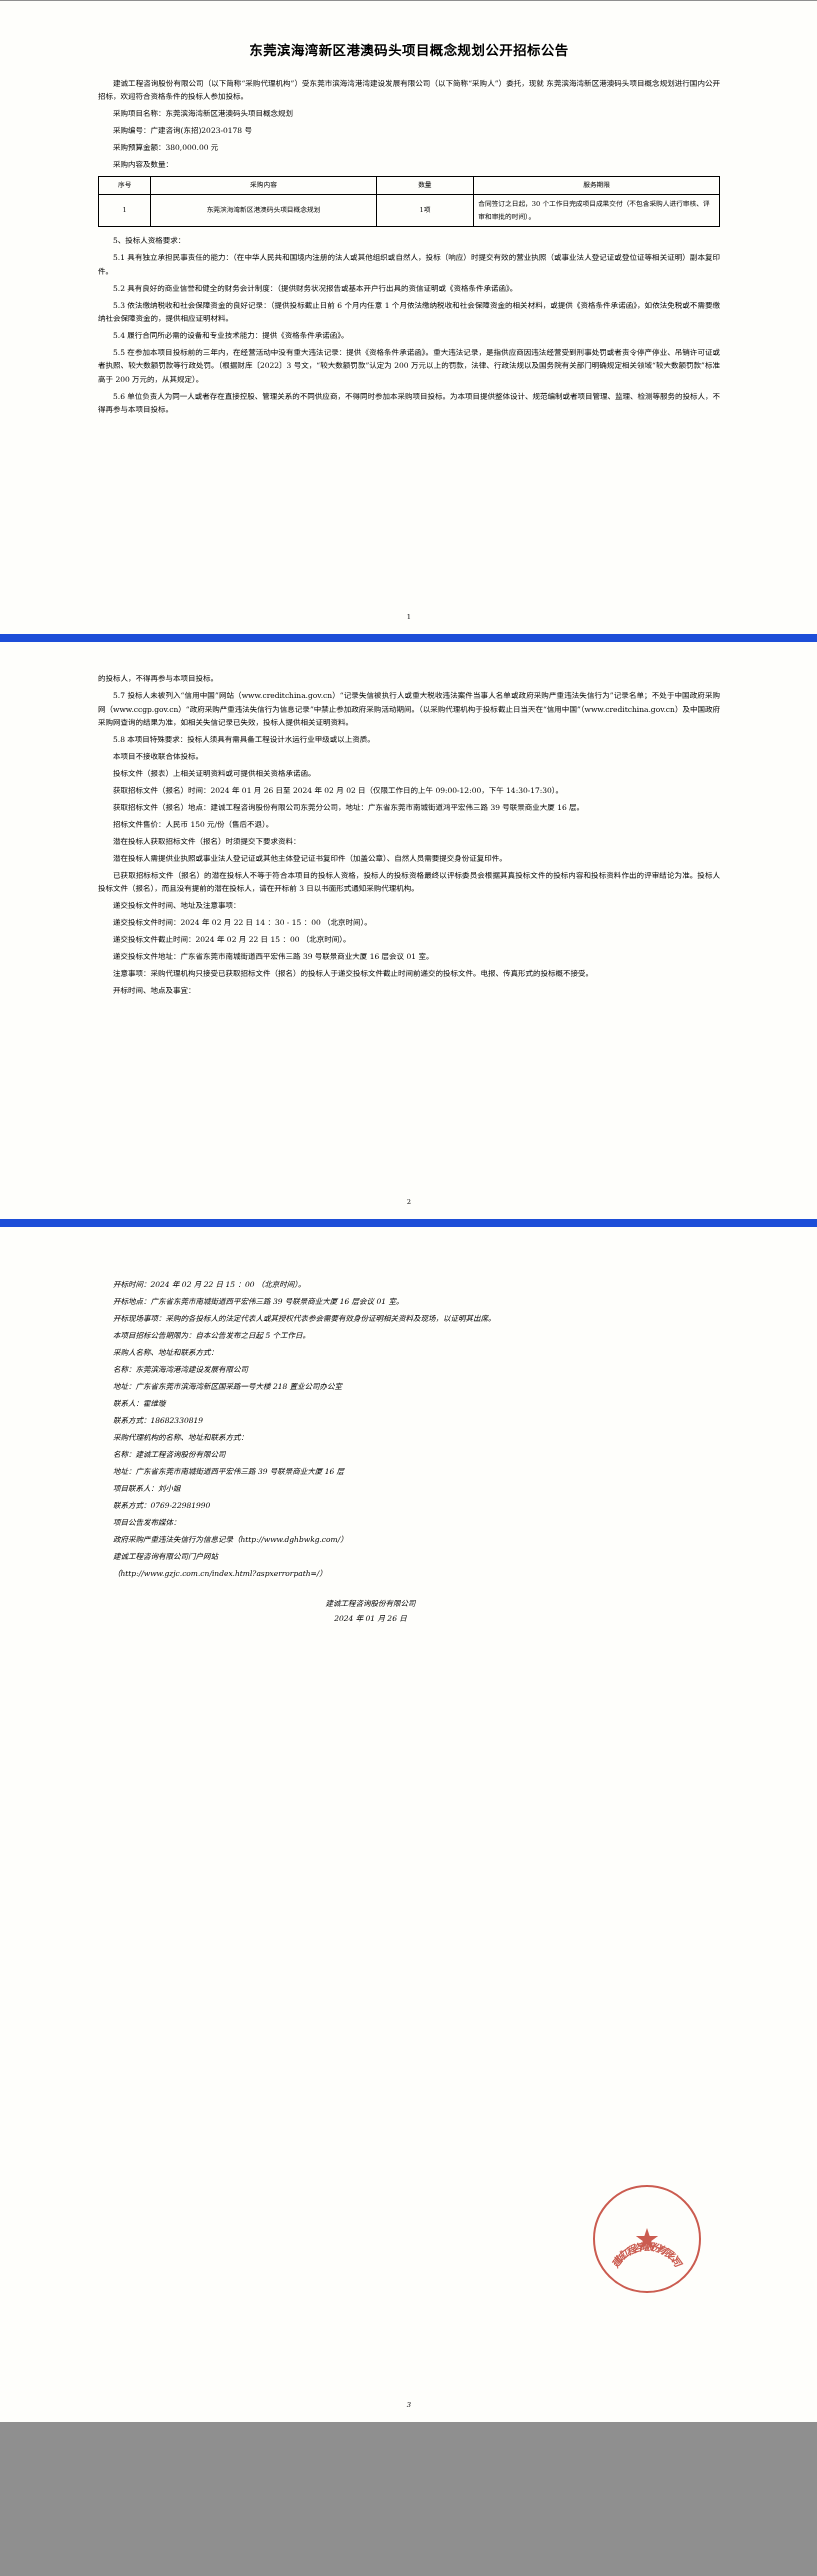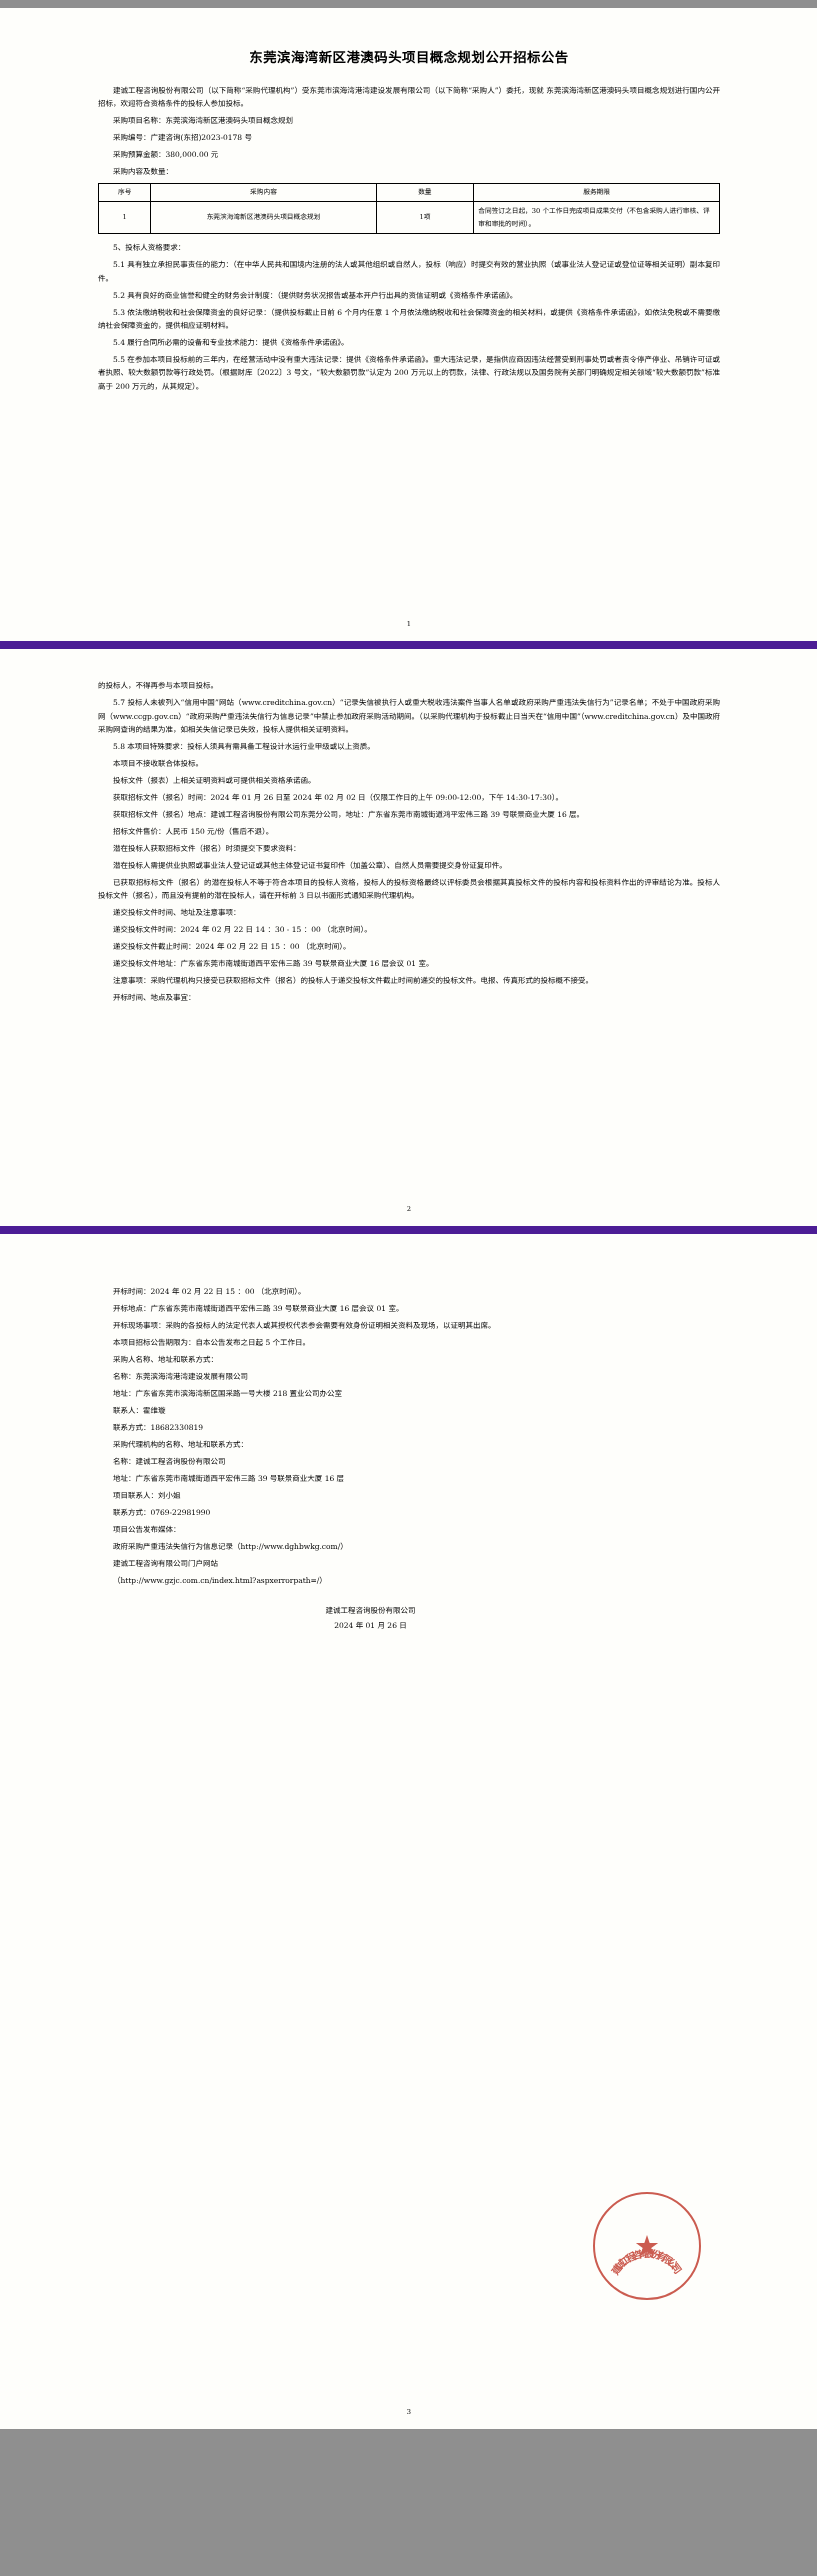--- a/index.html
+++ b/index.html
@@ -7,8 +7,8 @@
   body{font-family:"DejaVu Sans","Liberation Sans",sans-serif;}
   .doc{
     width:818px;
-    margin:8px auto;
-    background:#4c1d95;
+    margin:1px auto;
+    background:#1d4ed8;
   }
   .page{
     background:#fefefb;

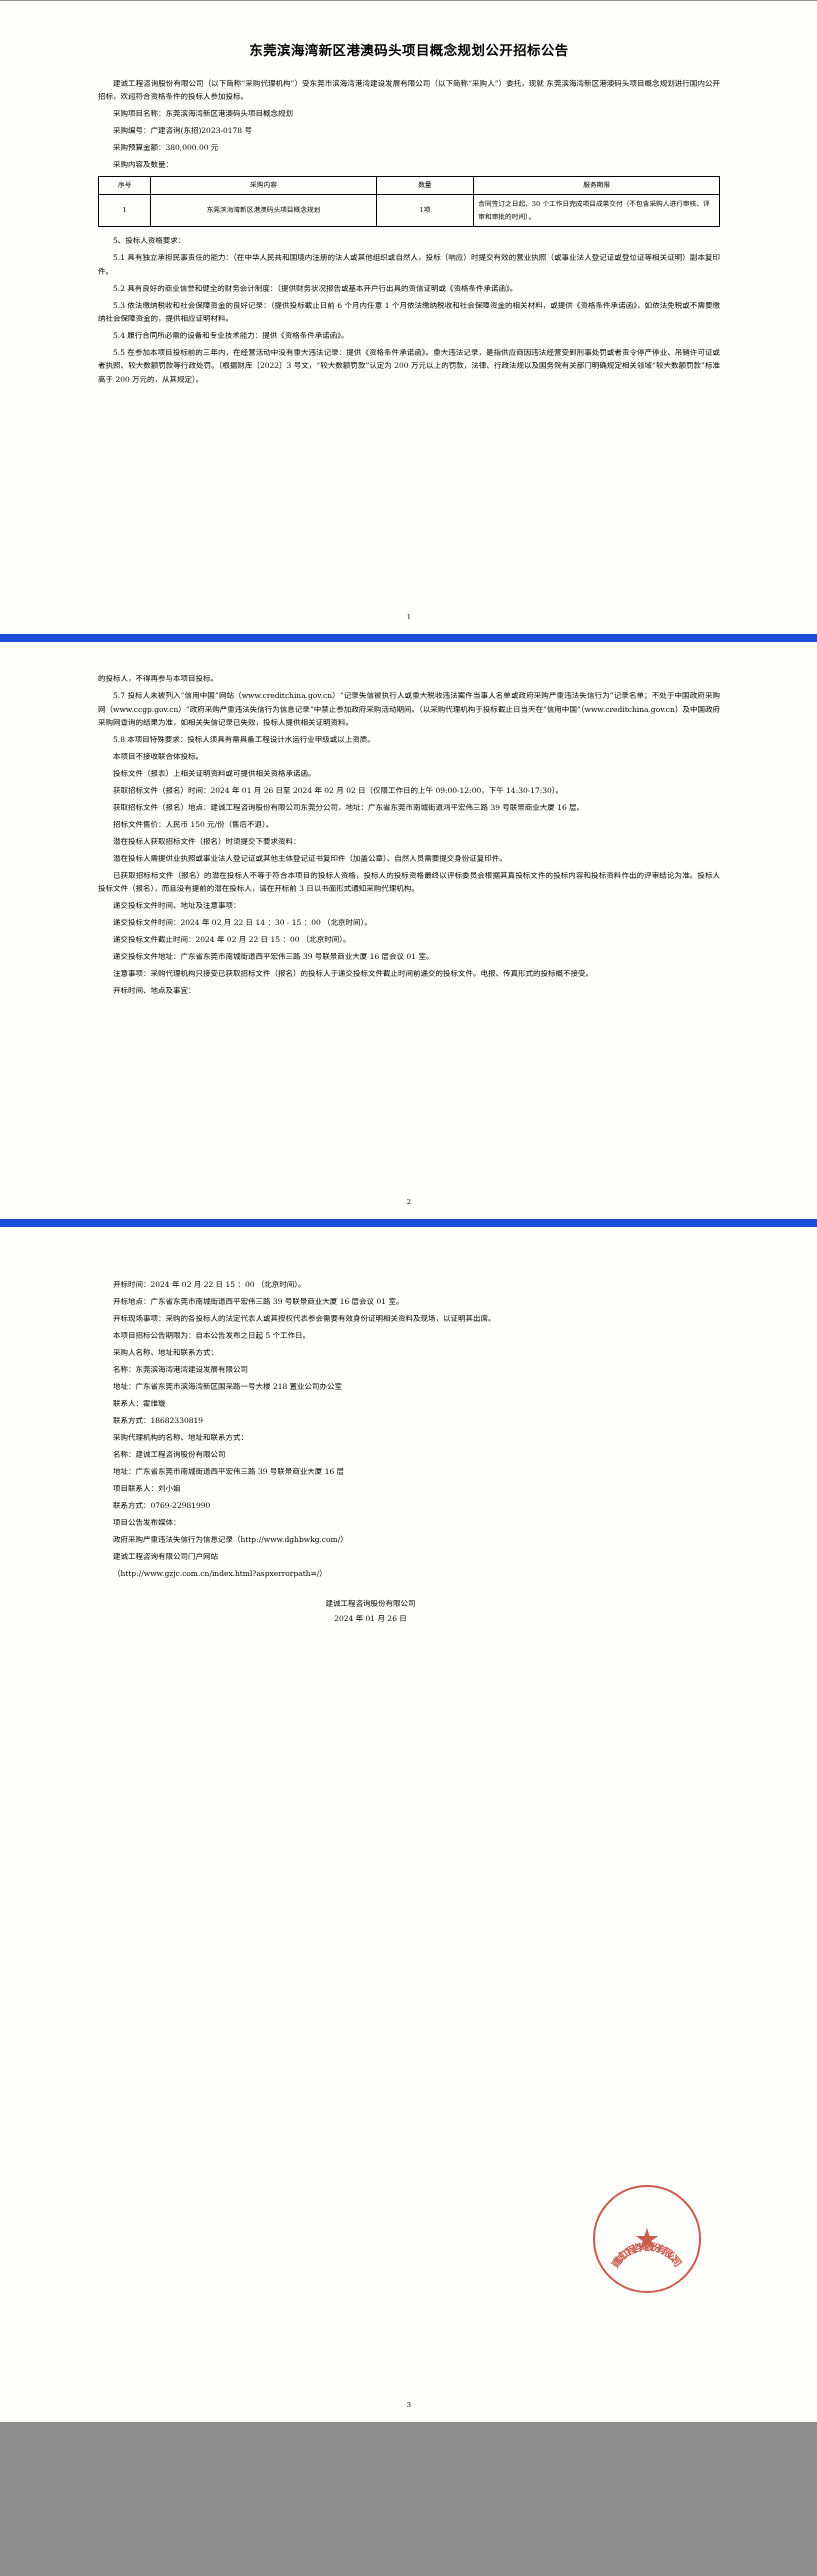--- a/index.html
+++ b/index.html
@@ -155,6 +155,7 @@
     <p class="para ind2">5.3 依法缴纳税收和社会保障资金的良好记录：（提供投标截止日前 6 个月内任意 1 个月依法缴纳税收和社会保障资金的相关材料，或提供《资格条件承诺函》，如依法免税或不需要缴纳社会保障资金的，提供相应证明材料。</p>
     <p class="para ind2">5.4 履行合同所必需的设备和专业技术能力：提供《资格条件承诺函》。</p>
     <p class="para ind2">5.5 在参加本项目投标前的三年内，在经营活动中没有重大违法记录：提供《资格条件承诺函》。重大违法记录，是指供应商因违法经营受到刑事处罚或者责令停产停业、吊销许可证或者执照、较大数额罚款等行政处罚。（根据财库〔2022〕3 号文，“较大数额罚款”认定为 200 万元以上的罚款，法律、行政法规以及国务院有关部门明确规定相关领域“较大数额罚款”标准高于 200 万元的，从其规定）。</p>
+    <p class="para ind2">5.6 单位负责人为同一人或者存在直接控股、管理关系的不同供应商，不得同时参加本采购项目投标。为本项目提供整体设计、规范编制或者项目管理、监理、检测等服务的投标人，不得再参与本项目投标。</p>
 
     <div class="pagenum">1</div>
   </div>

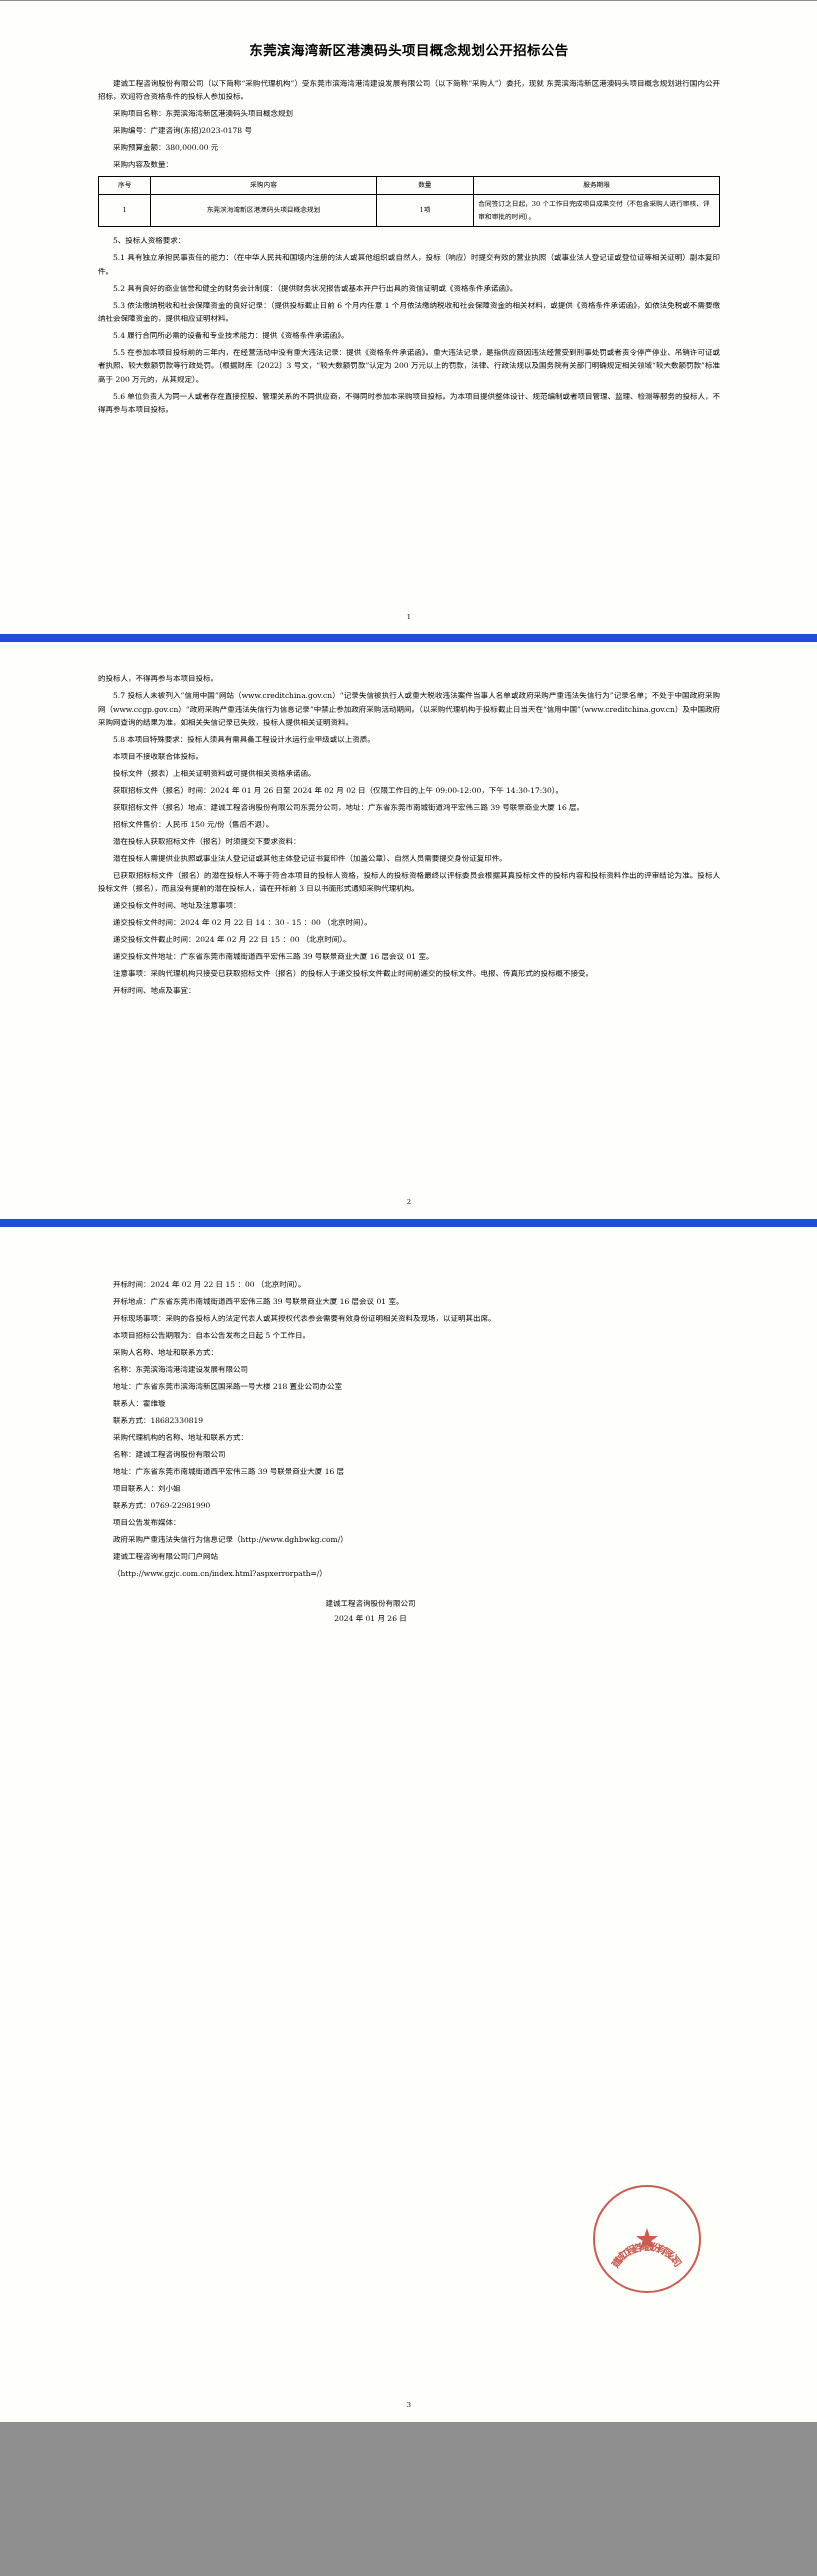--- a/index.html
+++ b/index.html
@@ -183,7 +183,7 @@
     <div class="pagenum">2</div>
   </div>
 
-  <div class="page p3" style="height:1195px;">
+  <div class="page p3" style="height:1195px;font-style:italic;">
     <div style="height:20.6px"></div>
     <p class="para ind2">开标时间：2024 年 02 月 22 日 15 ：00 （北京时间）。</p>
     <p class="para ind2">开标地点：广东省东莞市南城街道西平宏伟三路 39 号联景商业大厦 16 层会议 01 室。</p>

